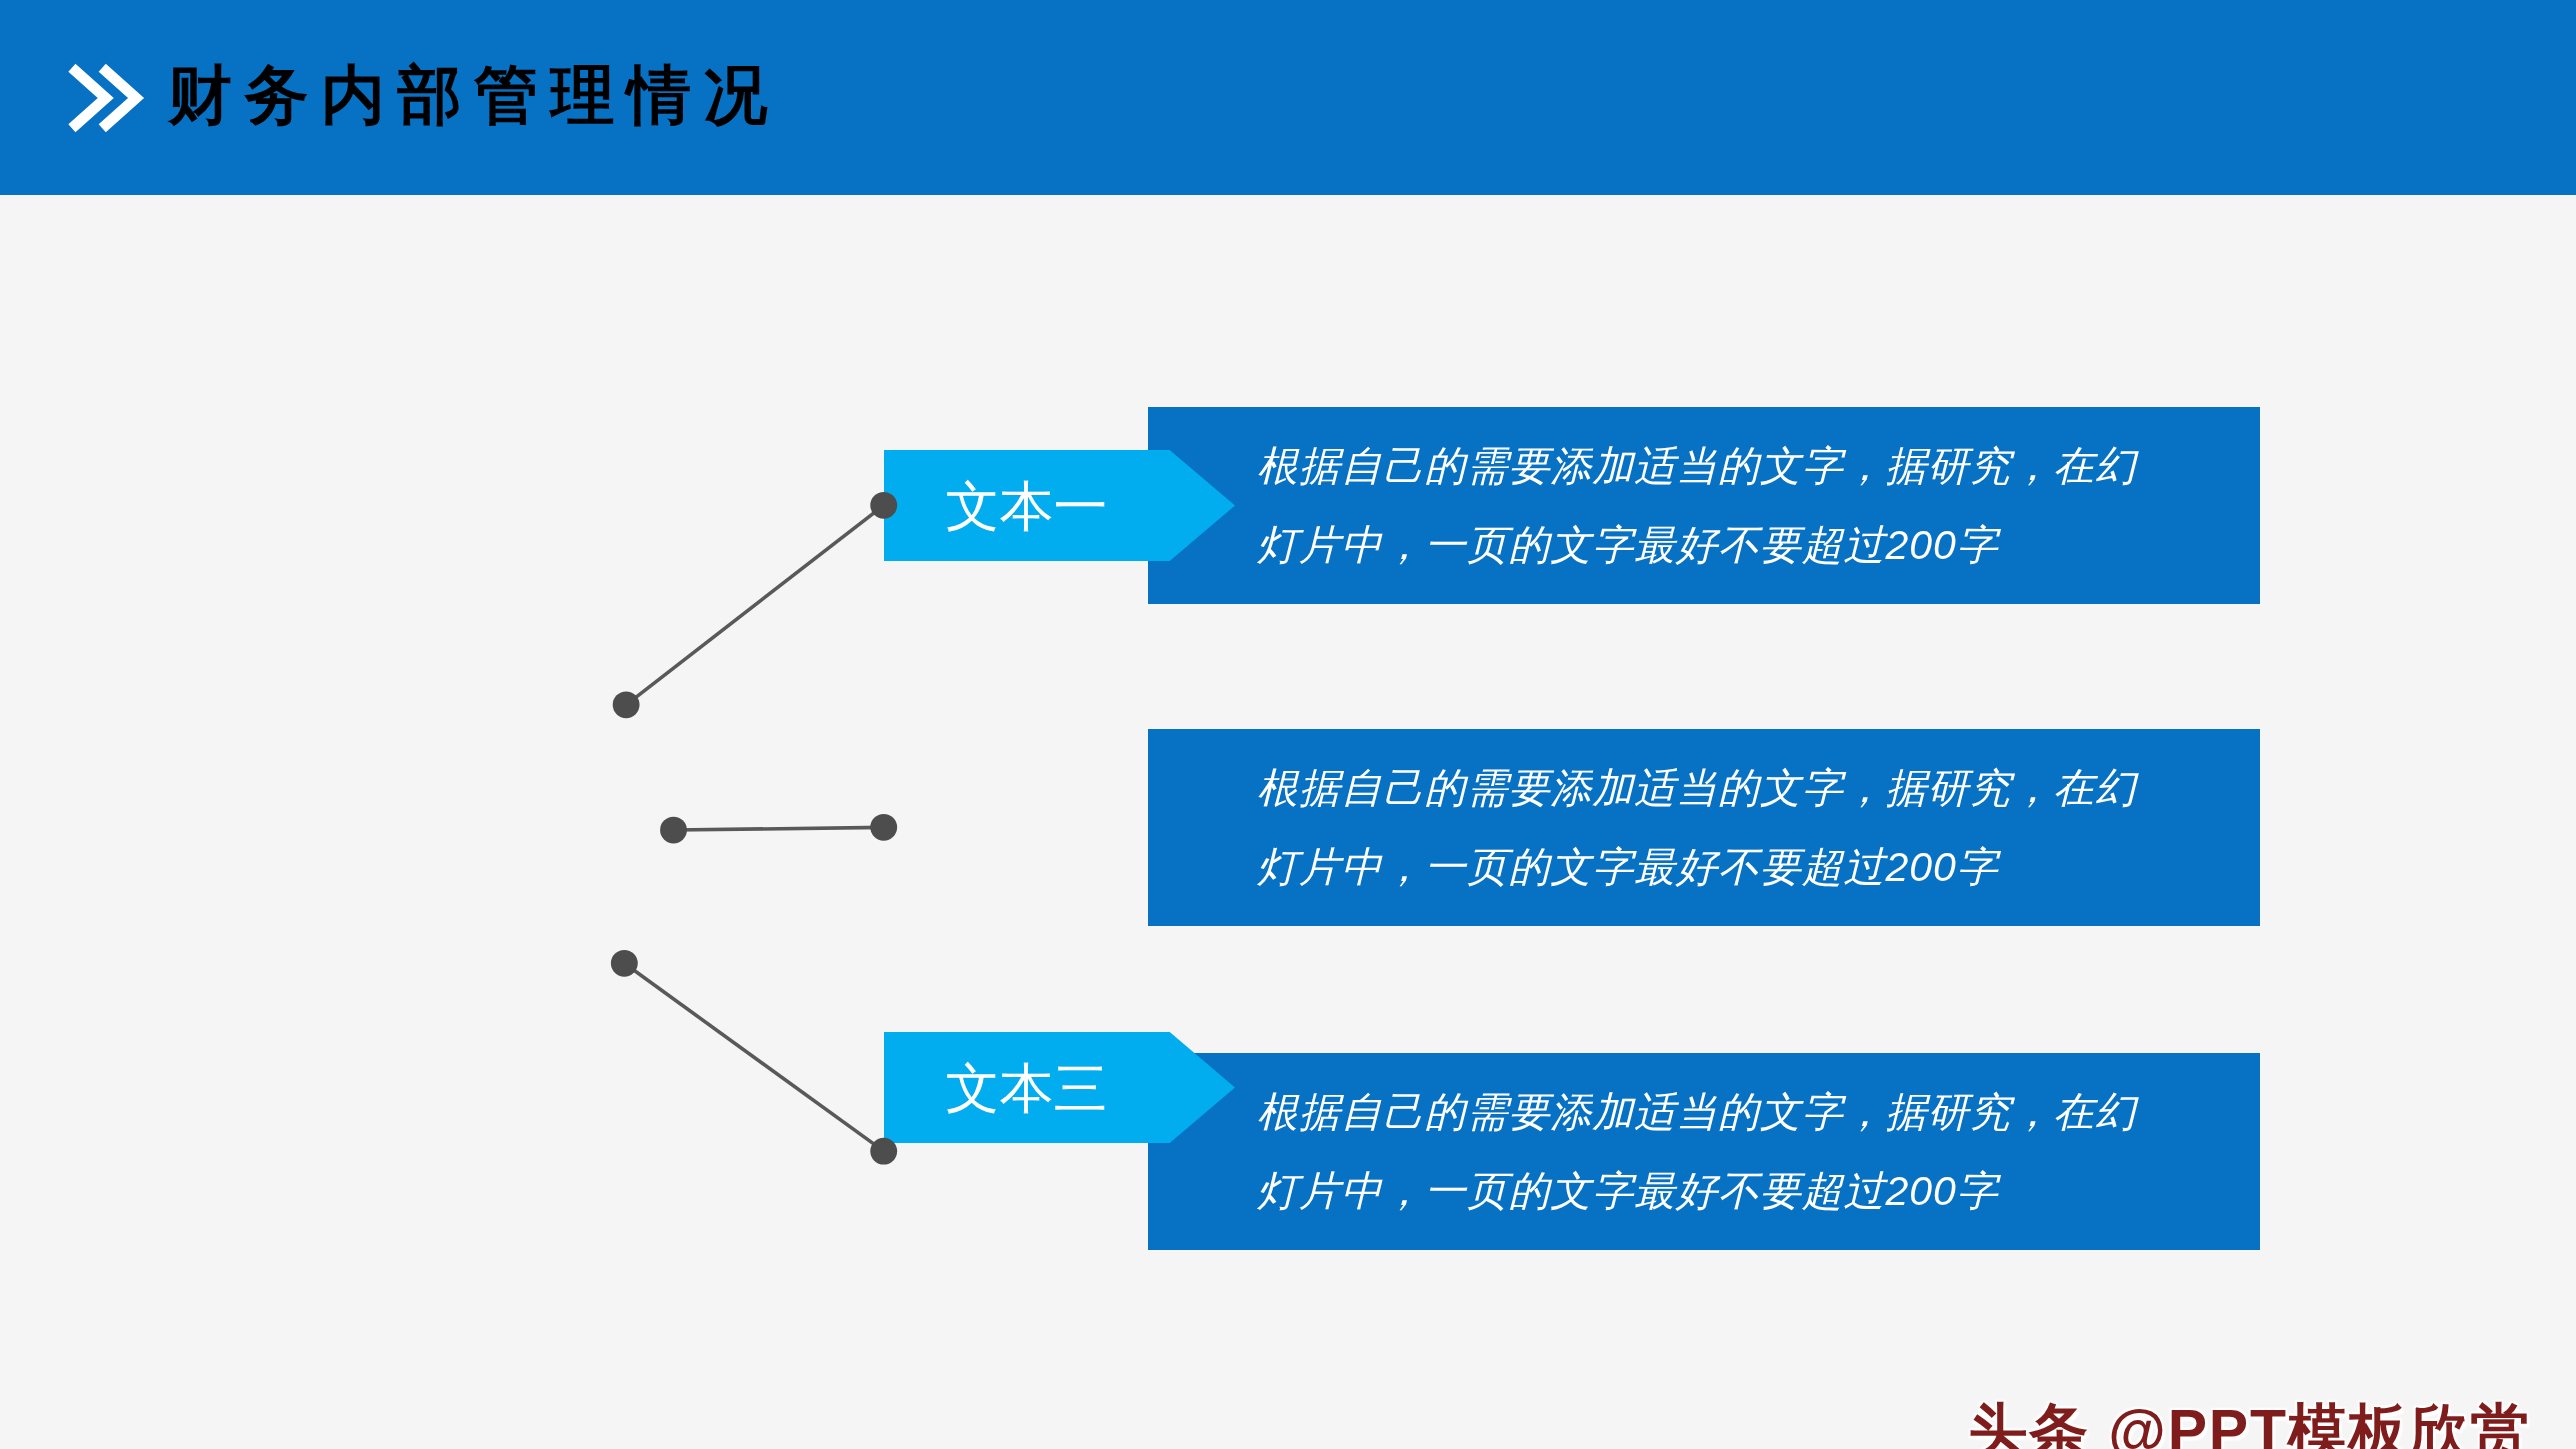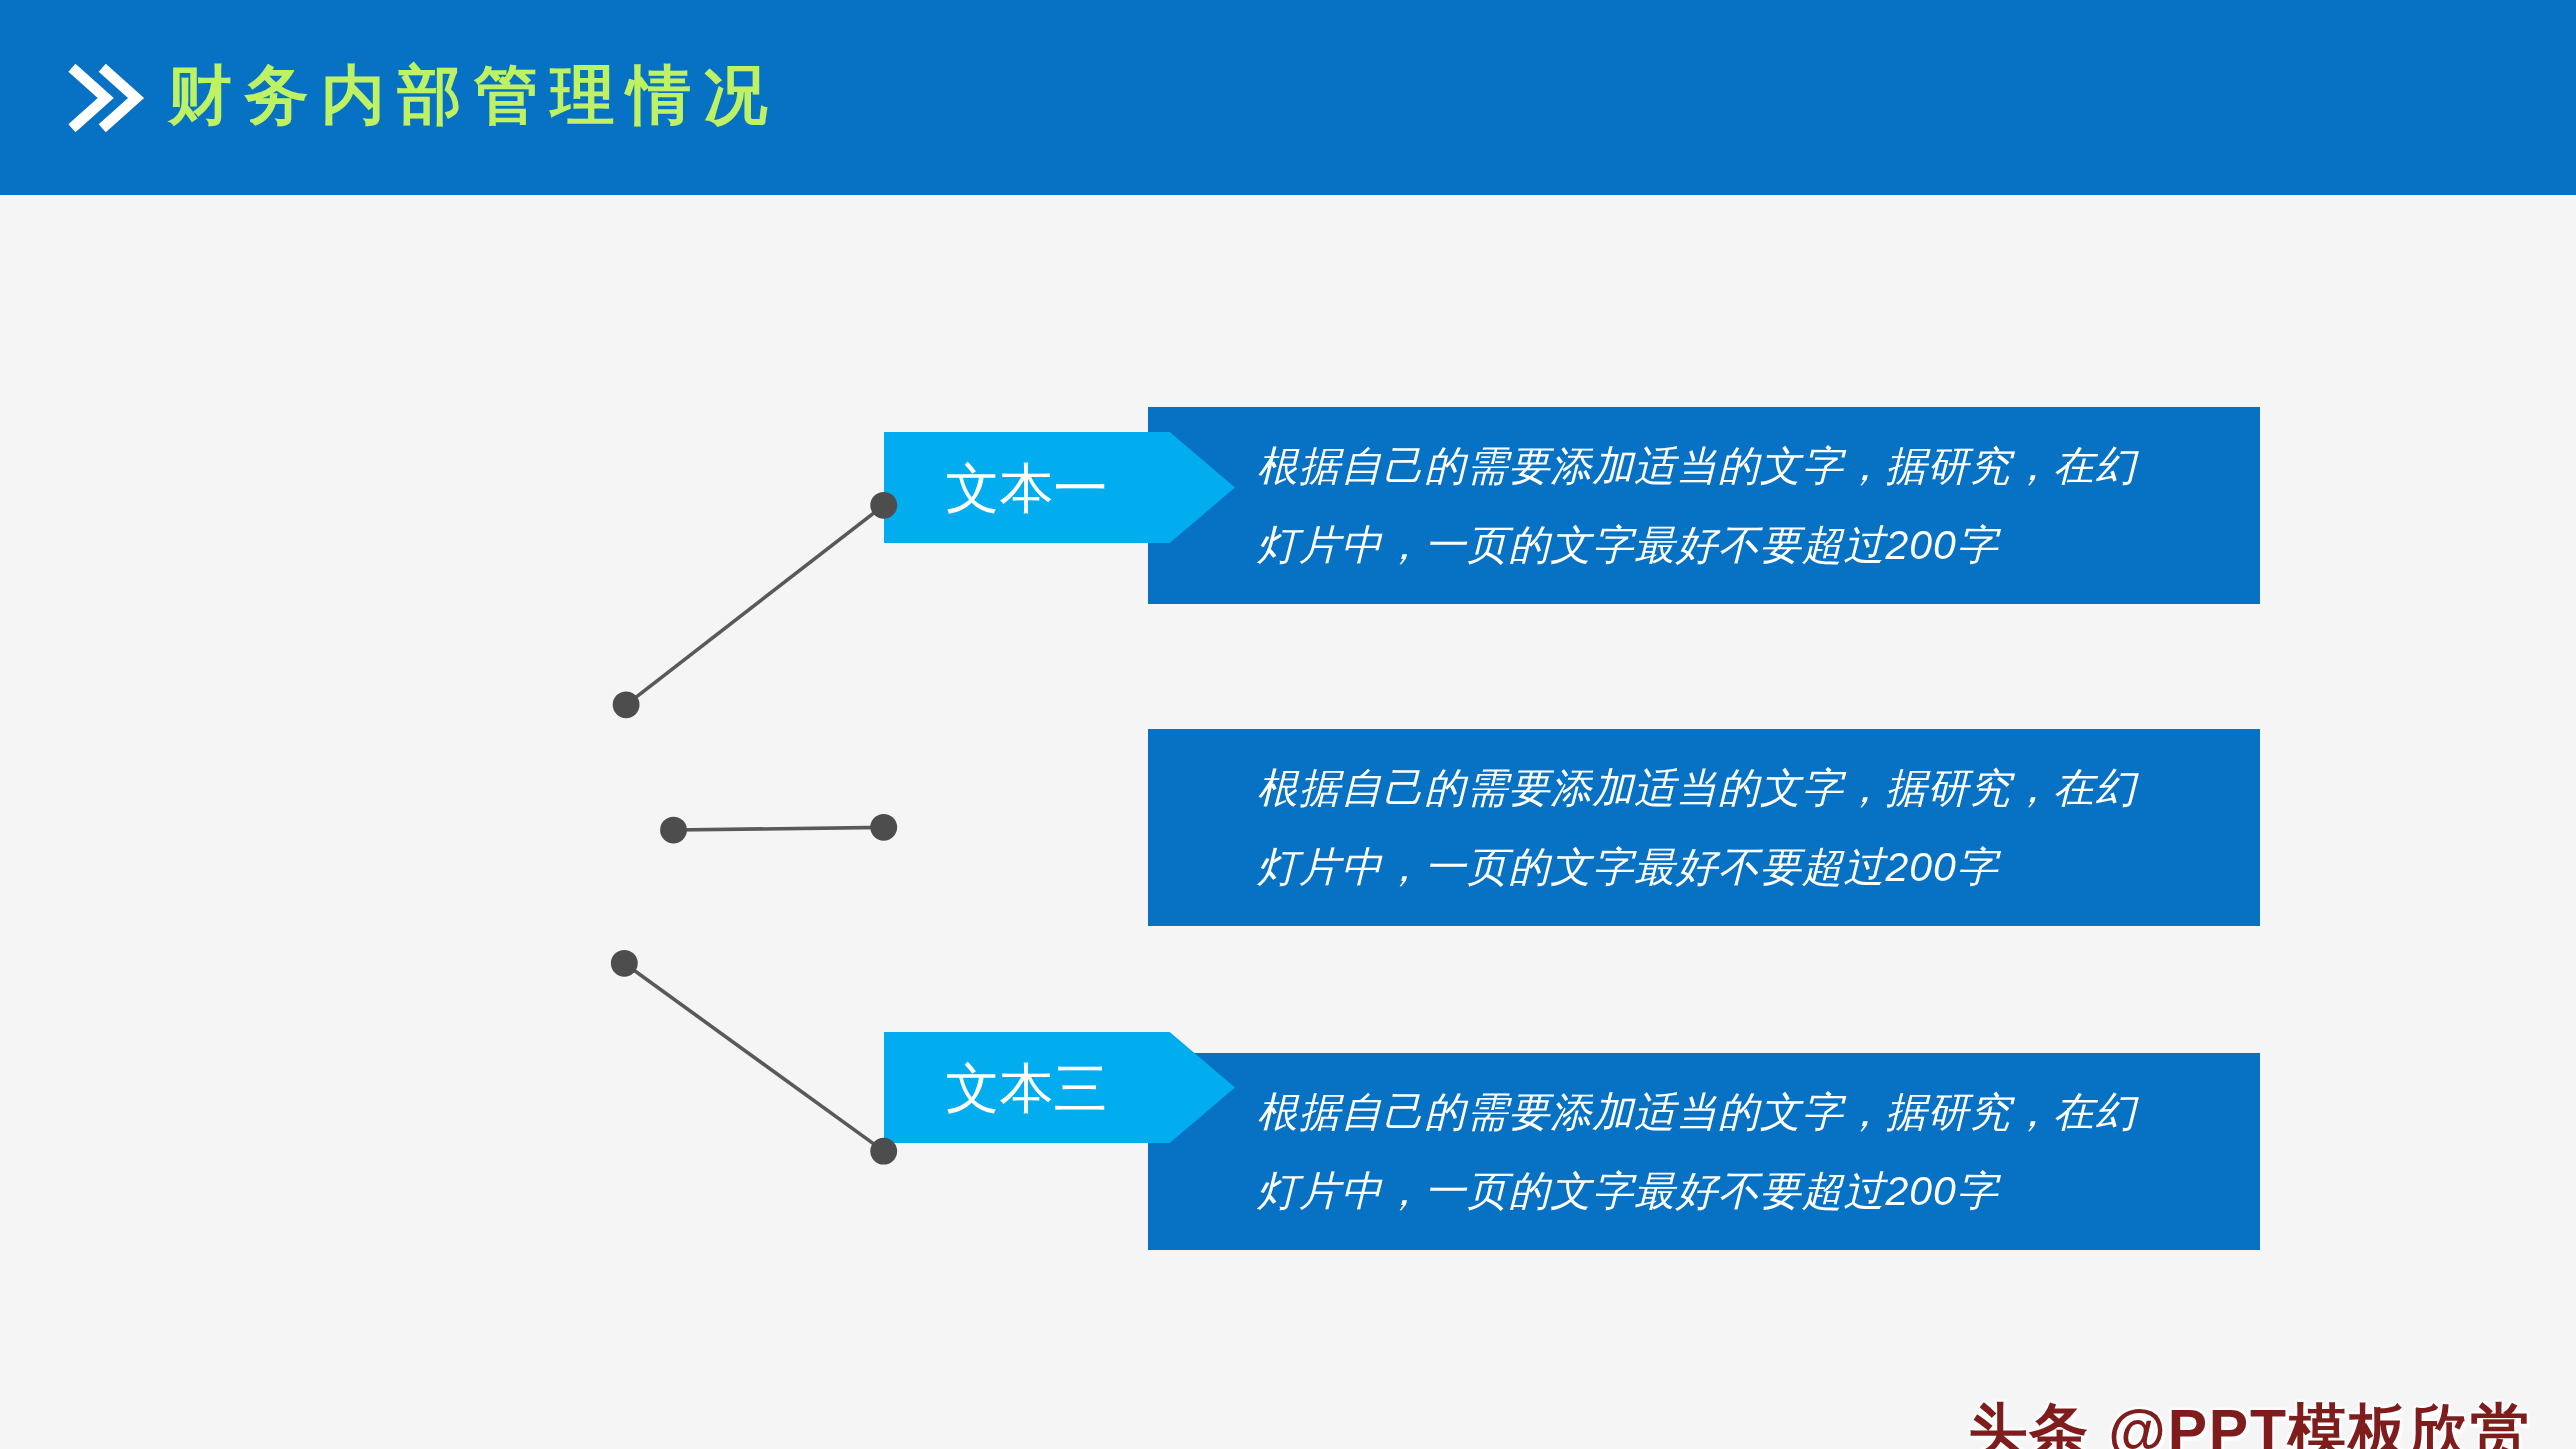--- a/index.html
+++ b/index.html
@@ -20,7 +20,7 @@
   }
   .header .chev{width:82px;height:82px;flex:0 0 auto;margin-right:23px;}
   .header .title{
-    color:#bef264;font-size:64px;font-weight:700;letter-spacing:12.5px;
+    color:#000000;font-size:64px;font-weight:700;letter-spacing:12.5px;
     white-space:nowrap;line-height:1;padding-bottom:5.4px;
   }
   

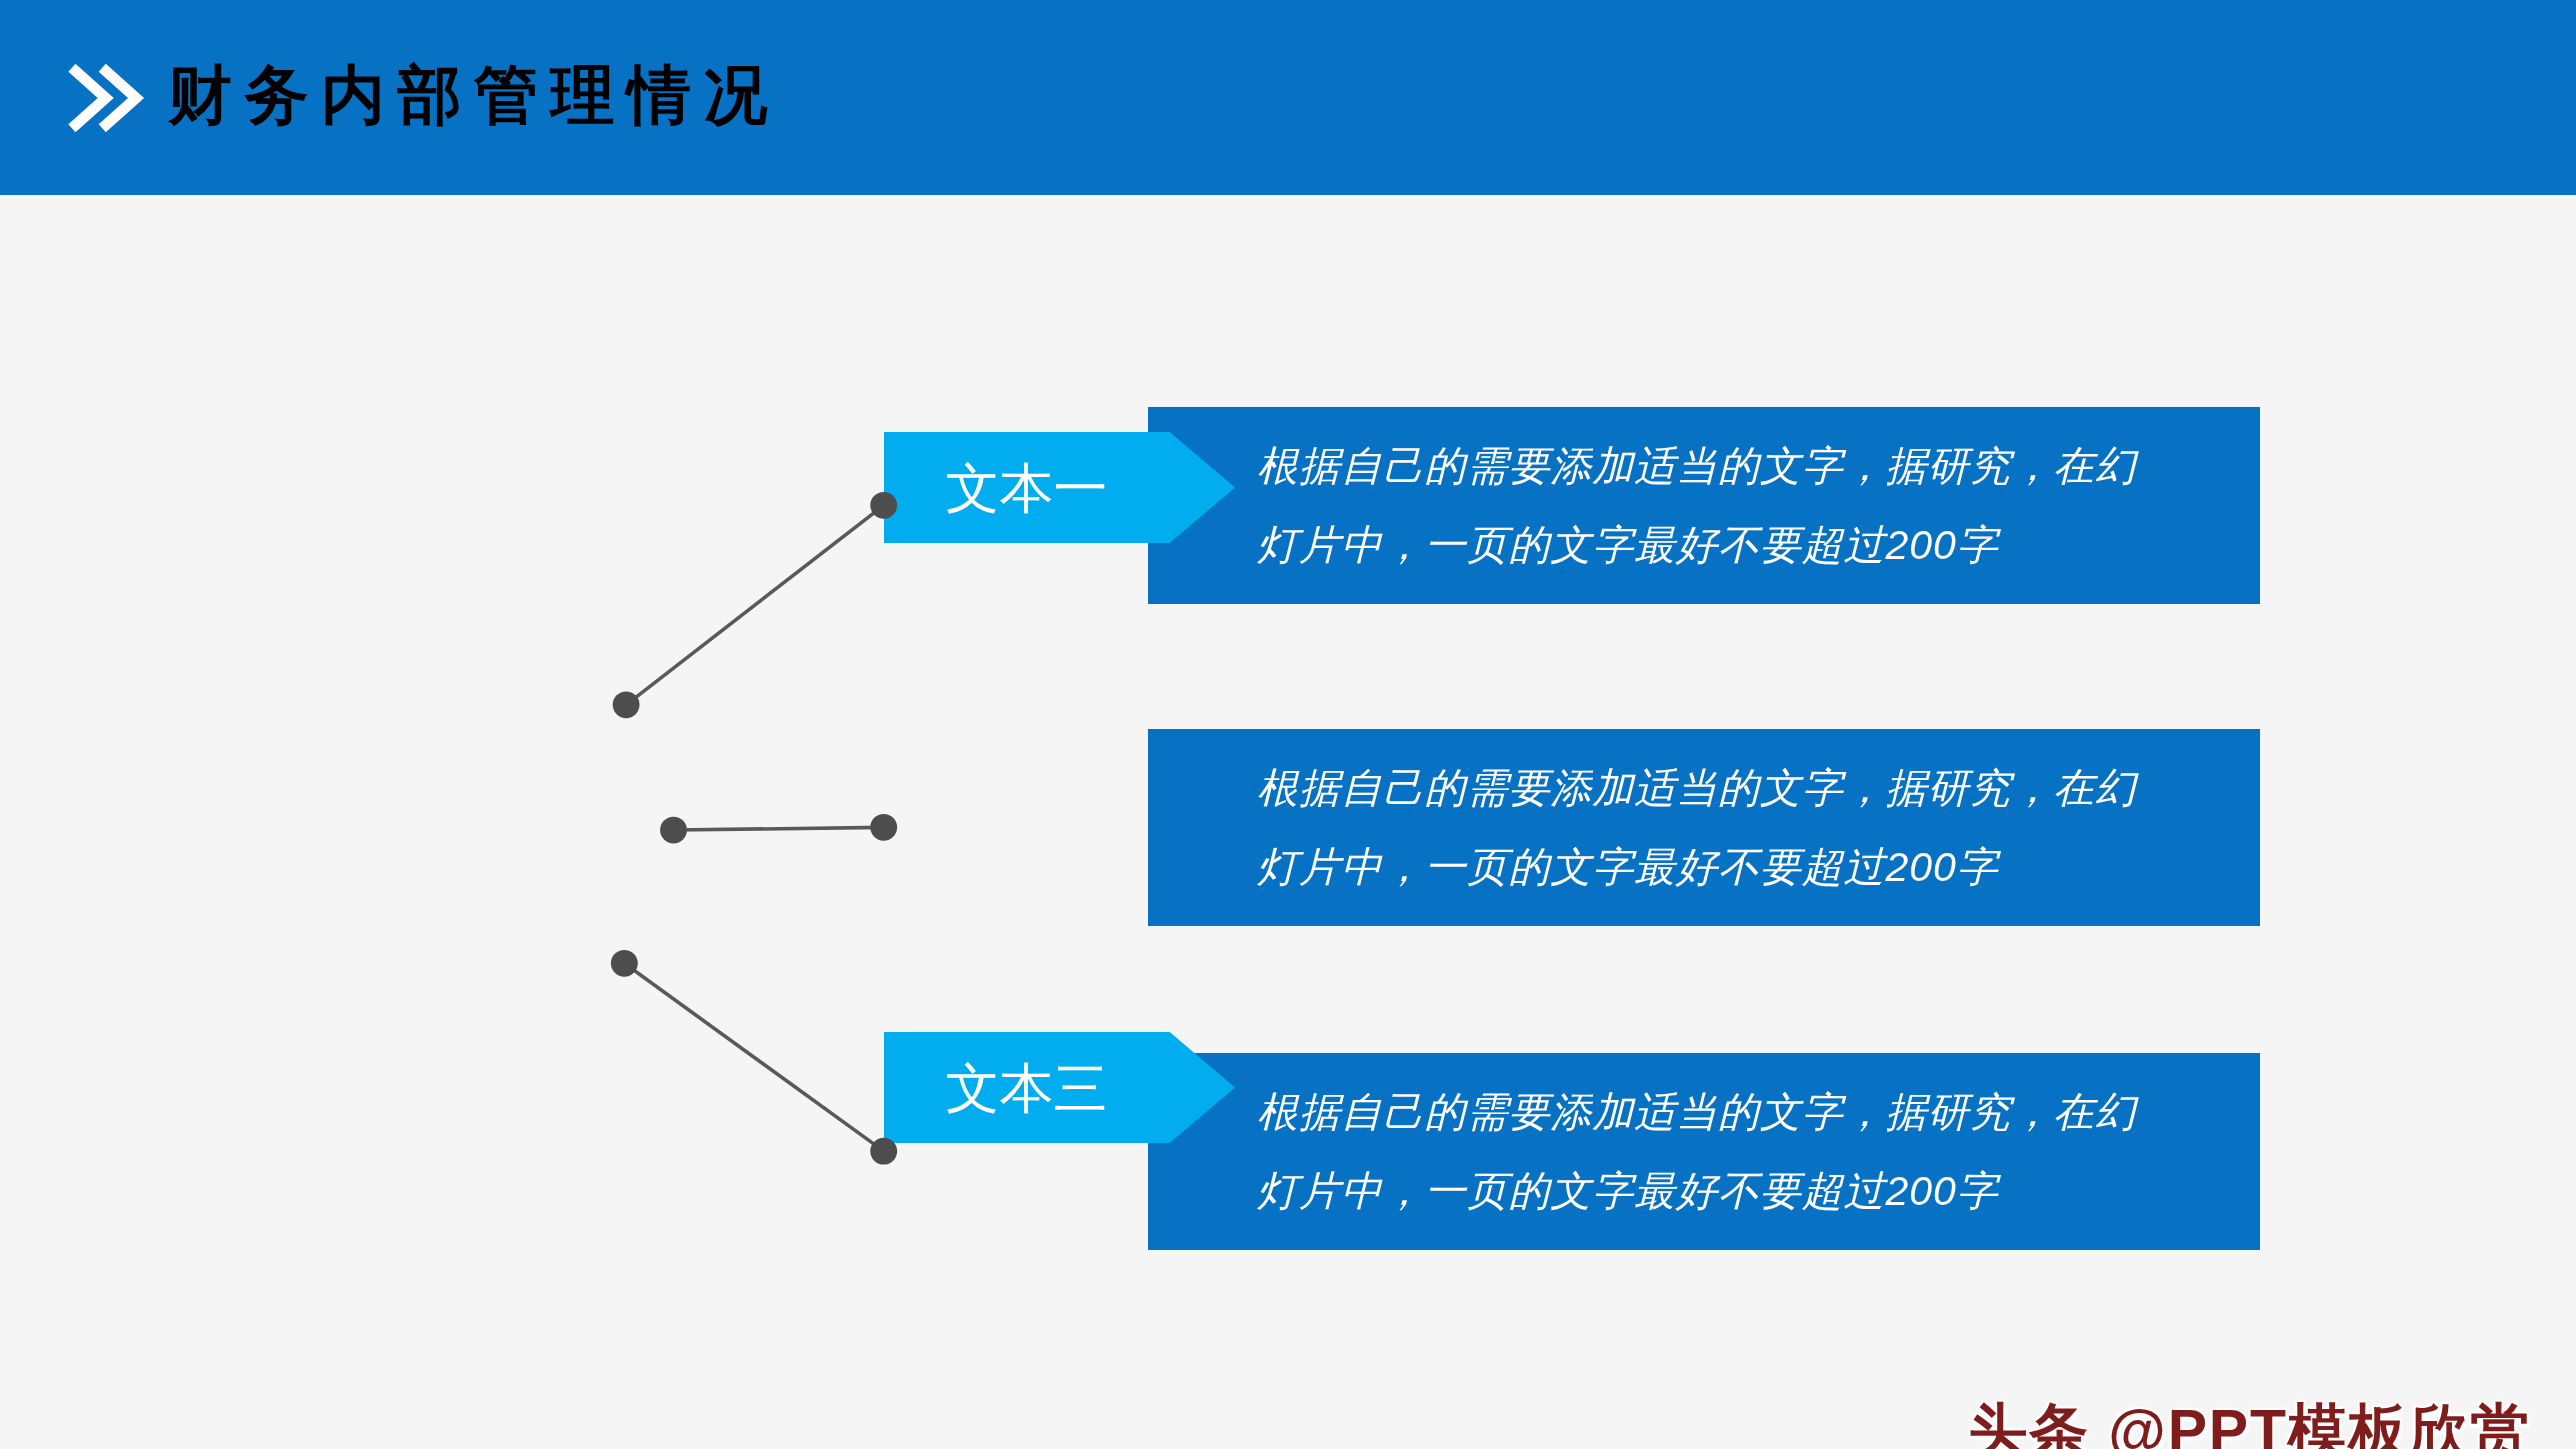--- a/index.html
+++ b/index.html
@@ -48,7 +48,7 @@
     background:#01ADEF;
     clip-path:polygon(0 0,81.4% 0,100% 50%,81.4% 100%,0 100%);
   }
-  .row1.tag-arrow{top:432px;}
+  .row1.tag-arrow{top:450px;}
   .row2.tag-arrow{top:772px;}
   .row3.tag-arrow{top:1032px;}
   .tag-label{

